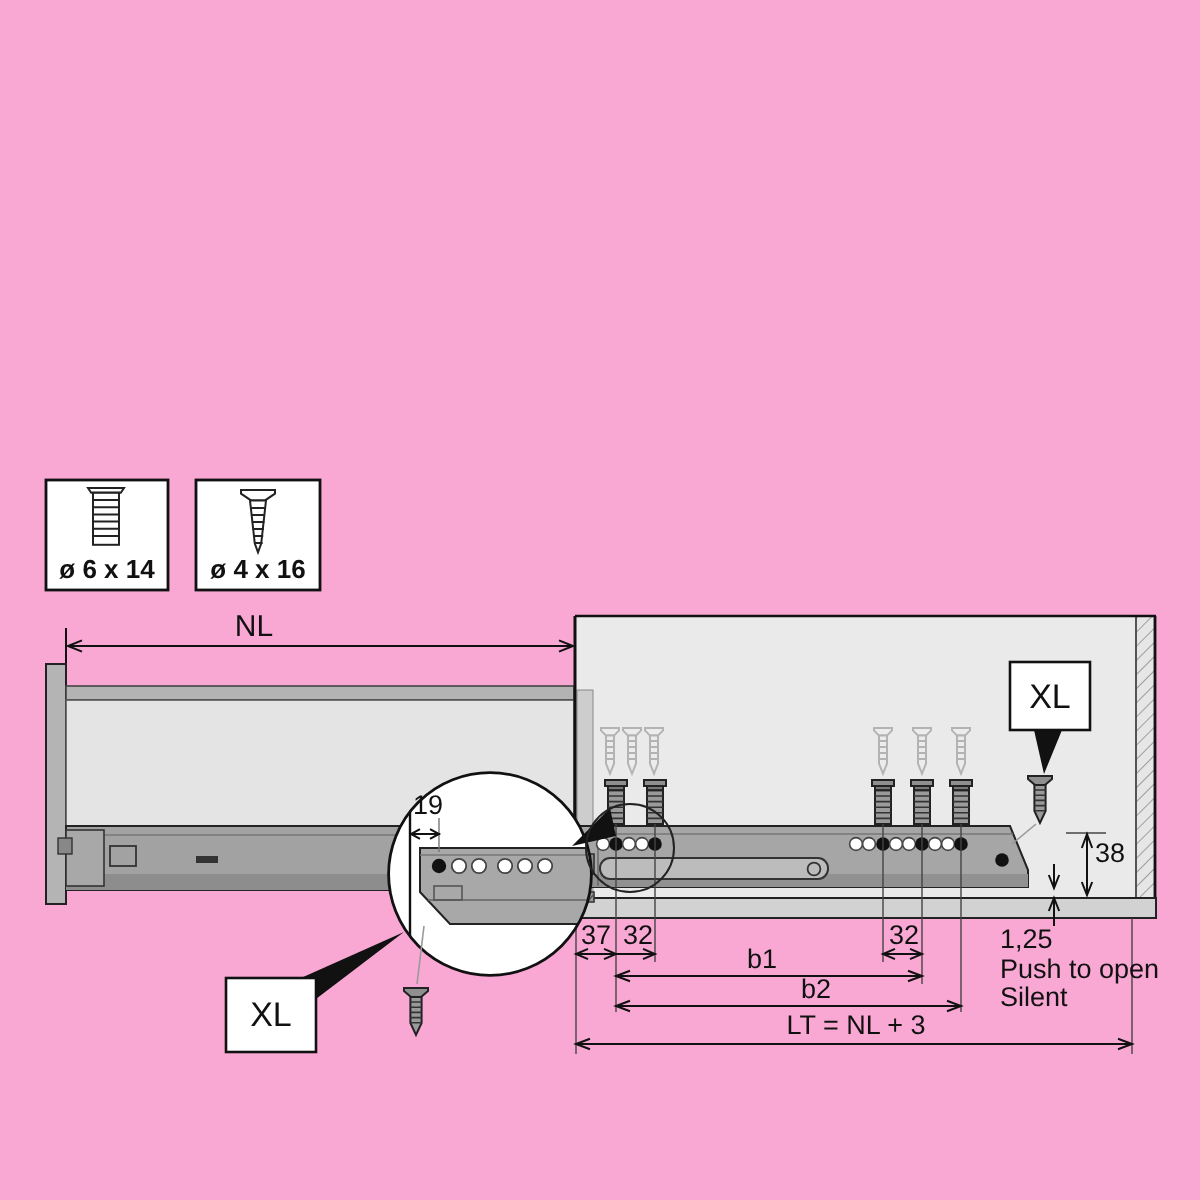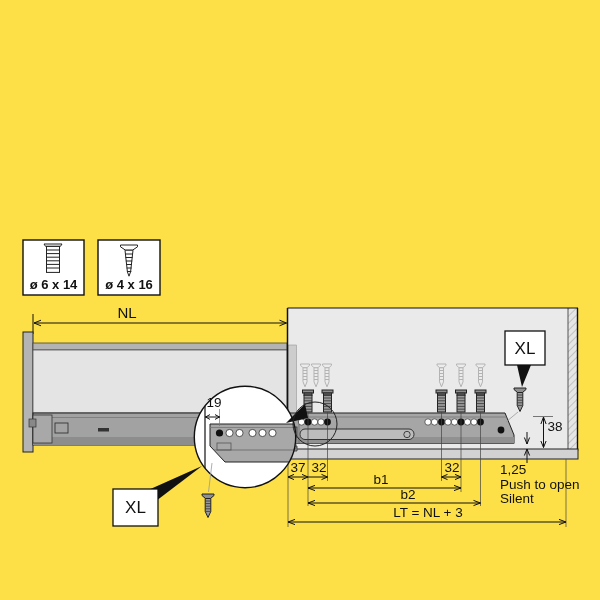--- a/index.html
+++ b/index.html
@@ -3,7 +3,7 @@
 <meta charset="utf-8">
 <style>
   html,body{margin:0;padding:0;background:#fff;}
-  #stage{position:relative;width:600px;height:600px;background:#fde047;overflow:hidden;
+  #stage{position:relative;width:600px;height:600px;background:#f9a8d4;overflow:hidden;
          font-family:"Liberation Sans",sans-serif;}
   svg{display:block}
   text{font-family:"Liberation Sans",sans-serif;fill:#111;}

